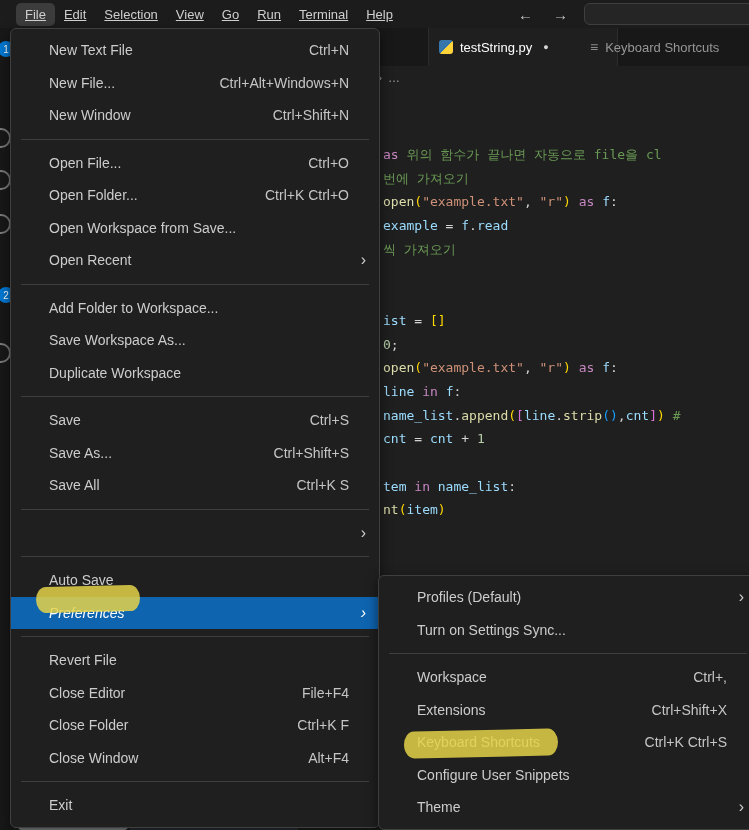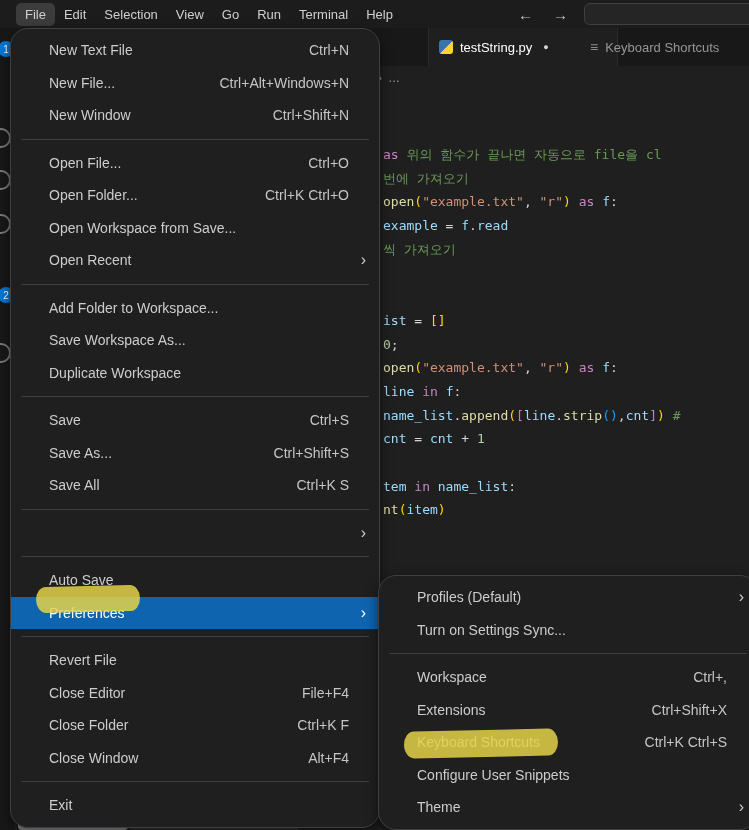--- a/index.html
+++ b/index.html
@@ -8,7 +8,7 @@
 
   
   .titlebar{position:absolute;top:0;left:0;right:0;height:28px;background:#1c1c1c;
-            display:flex;align-items:center;padding-left:16px;font-size:13px;color:#cfcfcf;z-index:6;}
+            display:flex;align-items:center;padding-left:16px;font-size:13px;color:#cfcfcf;z-index:6;text-decoration:underline;}
   .tb-menu{padding:4px 9px;border-radius:5px;white-space:nowrap;}
   .tb-menu.active{background:rgba(255,255,255,.14);}
   .nav-arrows{position:absolute;left:518px;top:0;height:28px;display:flex;align-items:center;gap:20px;

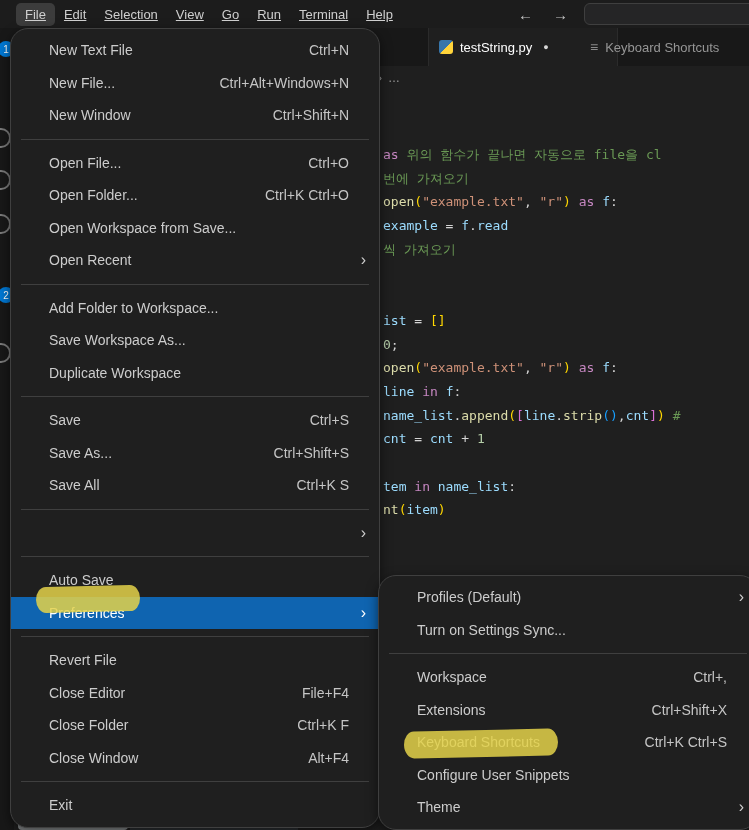--- a/index.html
+++ b/index.html
@@ -45,7 +45,7 @@
   .aicon{position:absolute;left:-9px;width:16px;height:16px;border:2px solid #7a7a7a;border-radius:50%;}
 
   
-  .menu{position:absolute;background:#1f1f1f;border:1px solid #3f3f3f;border-radius:18px;
+  .menu{position:absolute;background:#1f1f1f;border:1px solid #3f3f3f;border-radius:6px;
         box-shadow:0 4px 12px rgba(0,0,0,.55);padding:5px 0;z-index:10;font-size:14px;}
   .file-menu{left:10px;top:28px;width:368px;}
   .pref-menu{left:378px;top:575px;width:378px;}

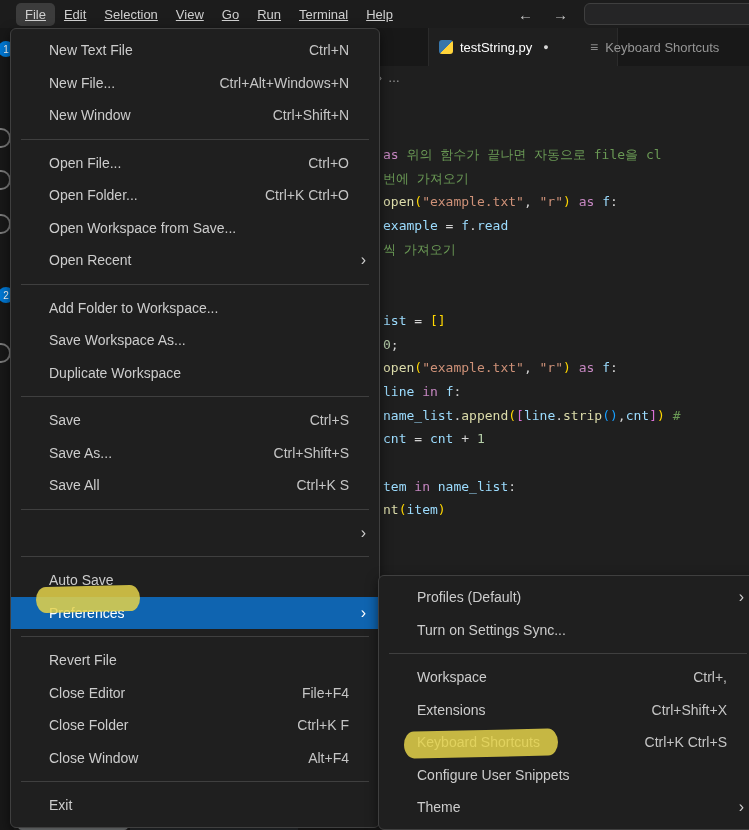--- a/index.html
+++ b/index.html
@@ -54,7 +54,7 @@
   .mi .lbl{flex:1;white-space:nowrap;}
   .mi .sc{margin-left:20px;color:#c5c5c5;white-space:nowrap;}
   .mi .chev{position:absolute;right:13px;top:50%;transform:translateY(-50%);font-size:16px;color:#cccccc;}
-  .mi.selected{background:#0f64b0;color:#fff;}
+  .mi.selected{background:#0f64b0;color:#fff;font-style:italic;}
   .mi.selected .chev{color:#fff;}
   .msep{height:1px;background:#3f3f3f;margin:7px 10px;}
 

